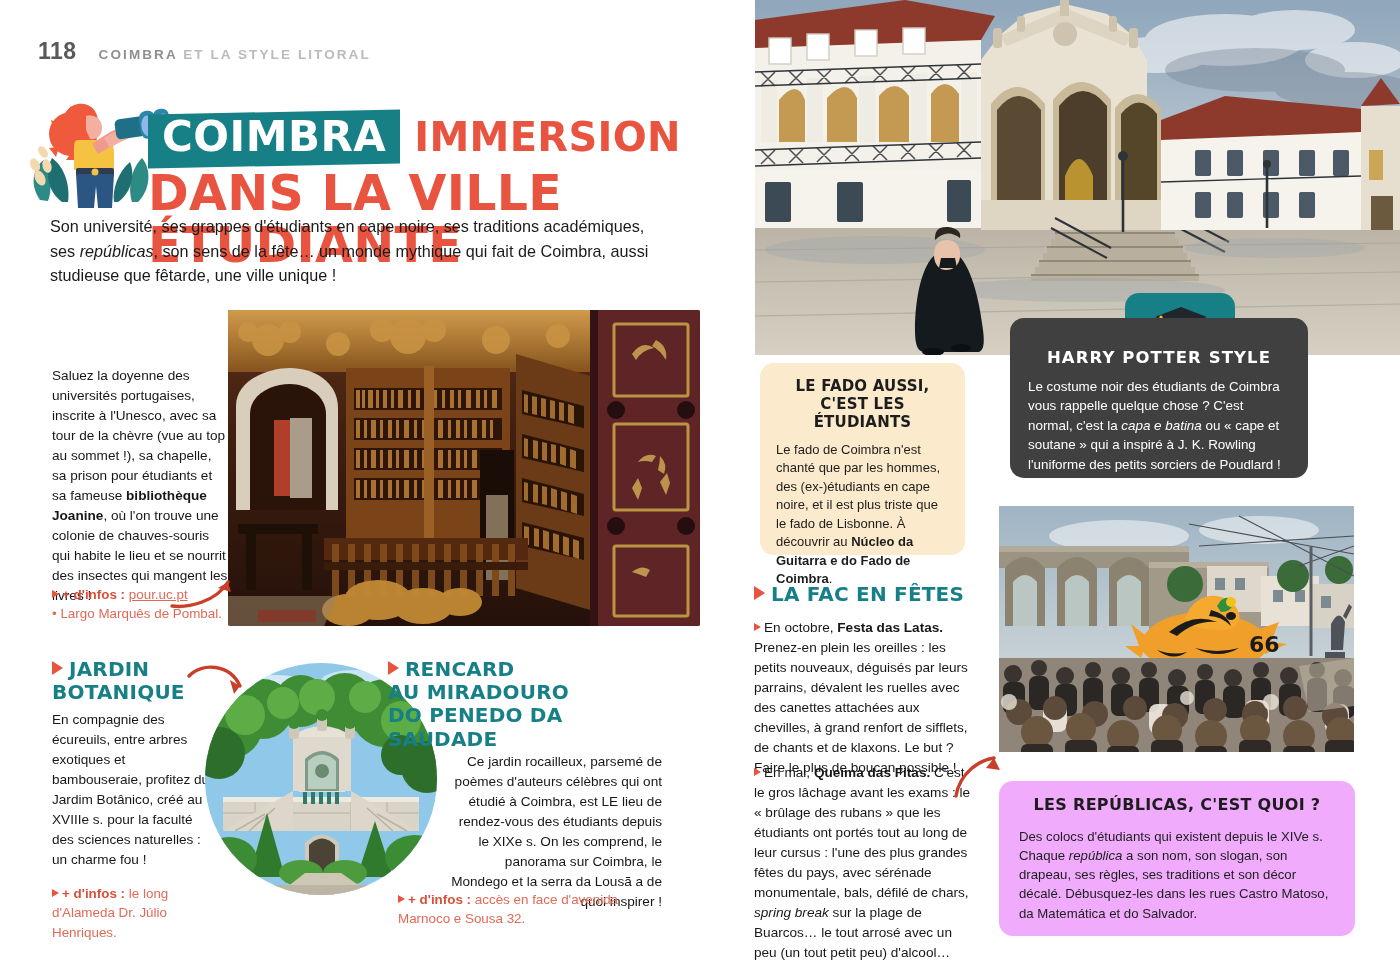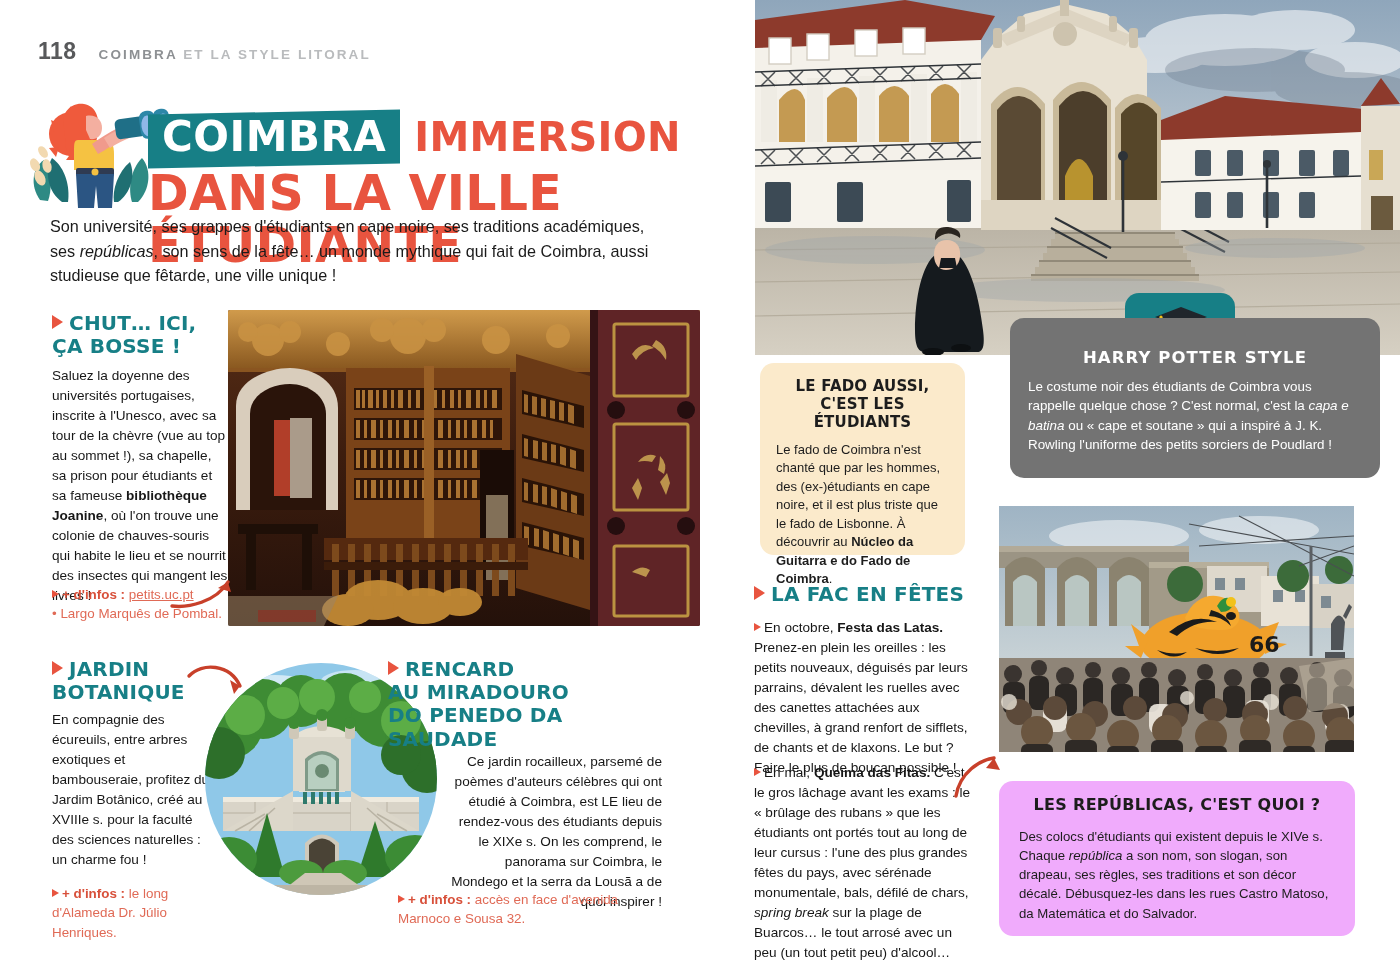--- a/index.html
+++ b/index.html
@@ -192,9 +192,6 @@
 
     <div class="chapo">Son université, ses grappes d'étudiants en cape noire, ses traditions académiques, ses <i>repúblicas</i>, son sens de la fête… un monde mythique qui fait de Coimbra, aussi studieuse que fêtarde, une ville unique !</div>
 
-    <div class="chut-head sec-head">
-      <span class="tri"></span><span>CHUT… ICI,<br>ÇA BOSSE !</span>
-    </div>
     <div class="chut-body body-txt">Saluez la doyenne des universités portugaises, inscrite à l'Unesco, avec sa tour de la chèvre (vue au top au sommet !), sa chapelle, sa prison pour étudiants et sa fameuse <b>bibliothèque Joanine</b>, où l'on trouve une colonie de chauves-souris qui habite le lieu et se nourrit des insectes qui mangent les livres !</div>
     <div class="chut-infos infos">
       <div>

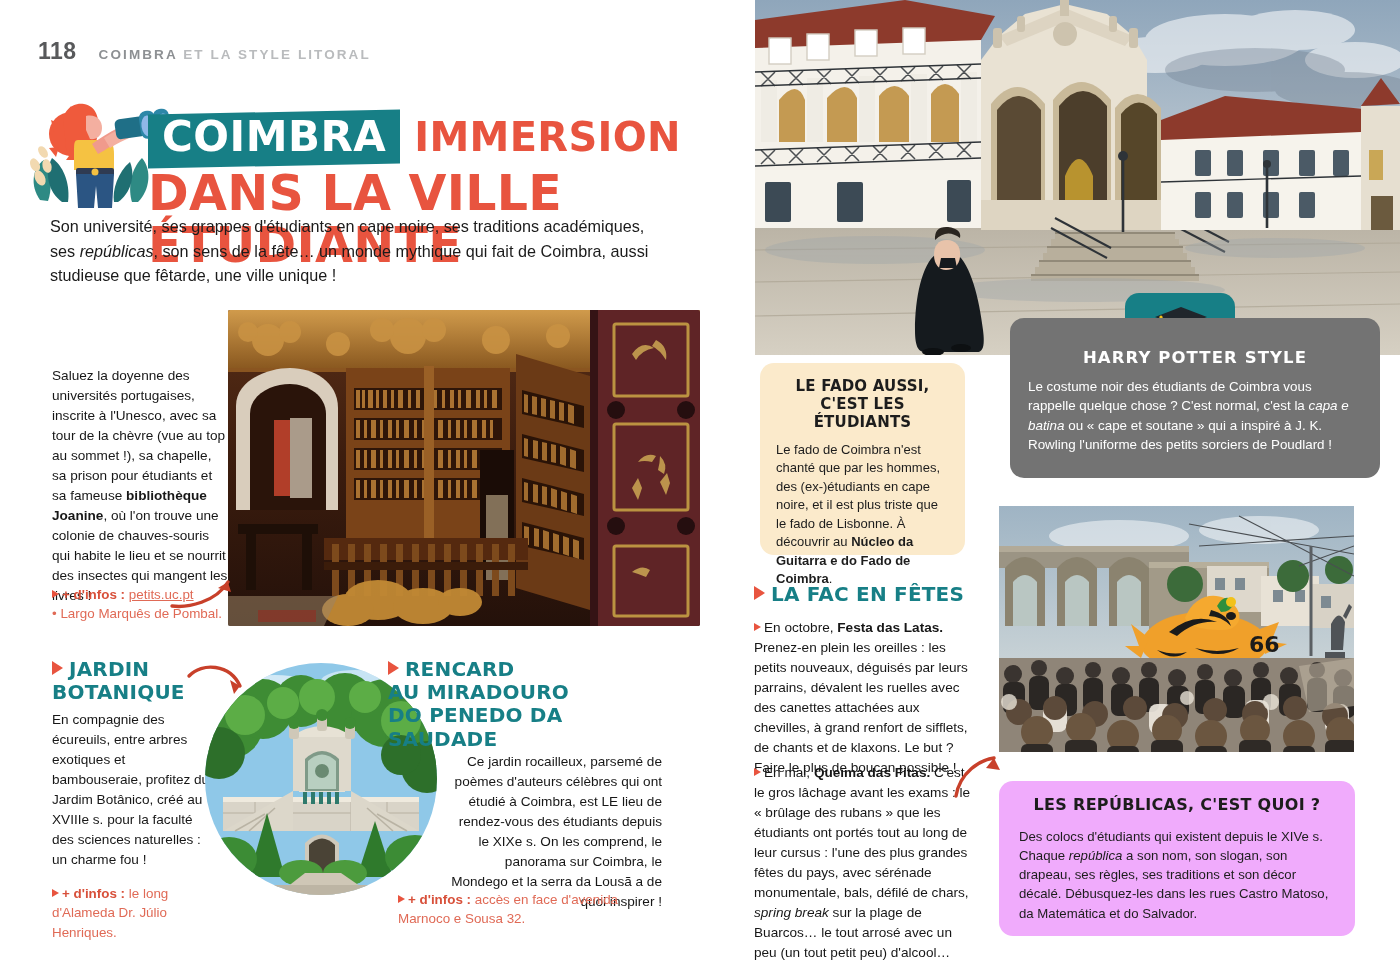--- a/index.html
+++ b/index.html
@@ -93,8 +93,8 @@
   .box-body b { font-weight: 700; }
 
   
-  .hp-box { position: absolute; left: 1010px; top: 318px; width: 370px; height: 160px;
-    background: #737373; border-radius: 14px; padding: 30px 18px 14px 18px; color: #fff; }
+  .hp-box { position: absolute; left: 1010px; top: 318px; width: 298px; height: 160px;
+    background: #404040; border-radius: 14px; padding: 30px 18px 14px 18px; color: #fff; }
   .hp-title { text-align: center; font-weight: 700; font-size: 16.5px; letter-spacing: 1.1px;
     color: #ffffff; font-family: "DejaVu Sans", sans-serif; }
   .hp-body { font-size: 13.4px; line-height: 1.45; margin-top: 10px; color: #fff; }

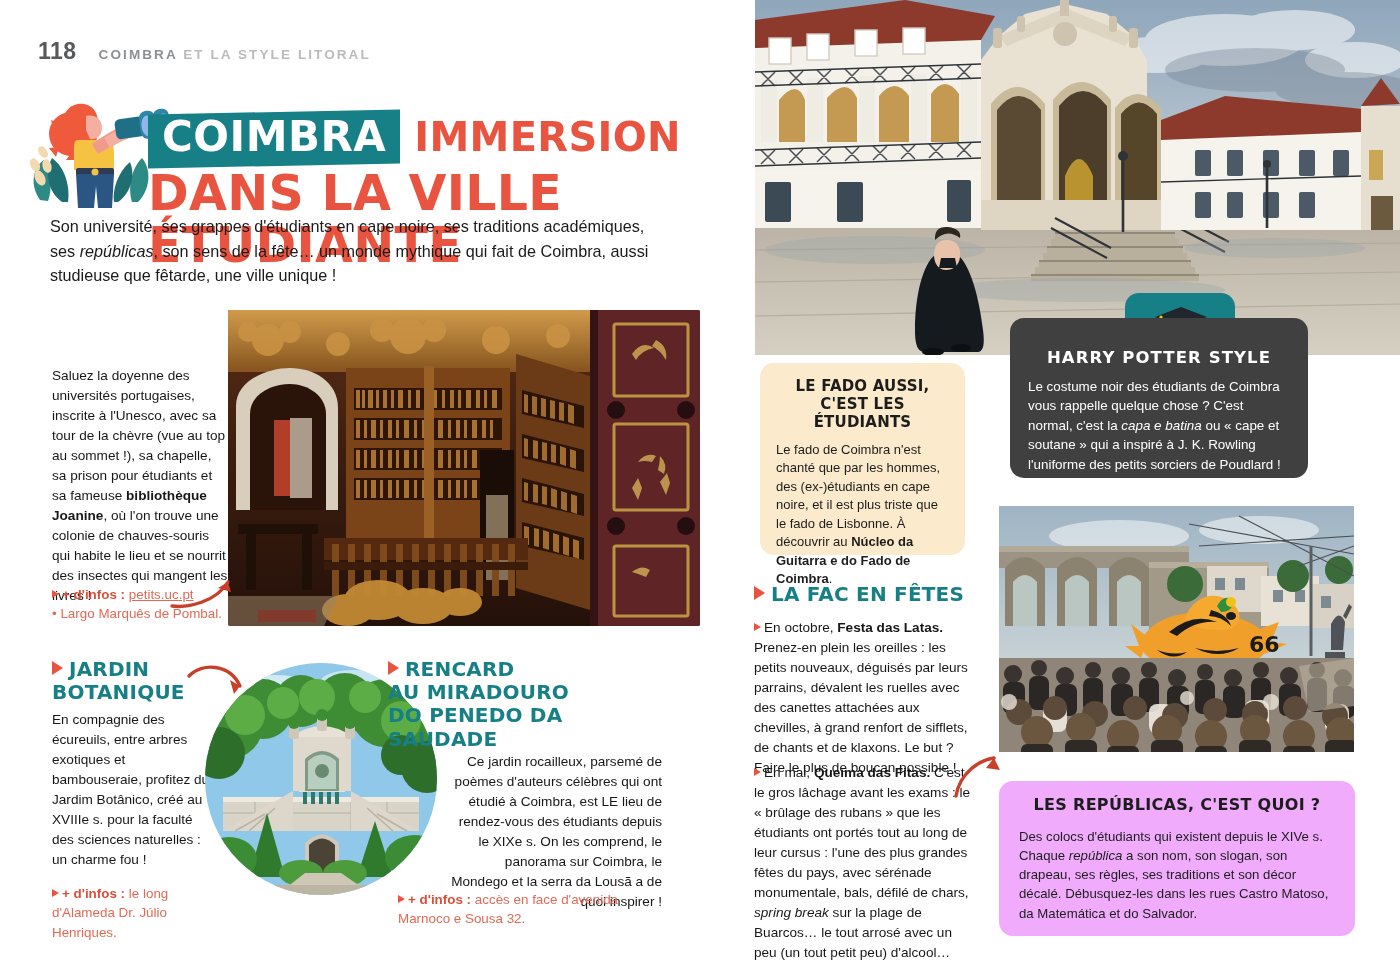--- a/index.html
+++ b/index.html
@@ -196,7 +196,7 @@
     <div class="chut-infos infos">
       <div>
         <span class="tri-sm"></span><b>+ d'infos :</b>
-        <u>petits.uc.pt</u>
+        <u>pour.uc.pt</u>
       </div>
       <div>• Largo Marquês de Pombal.</div>
     </div>

